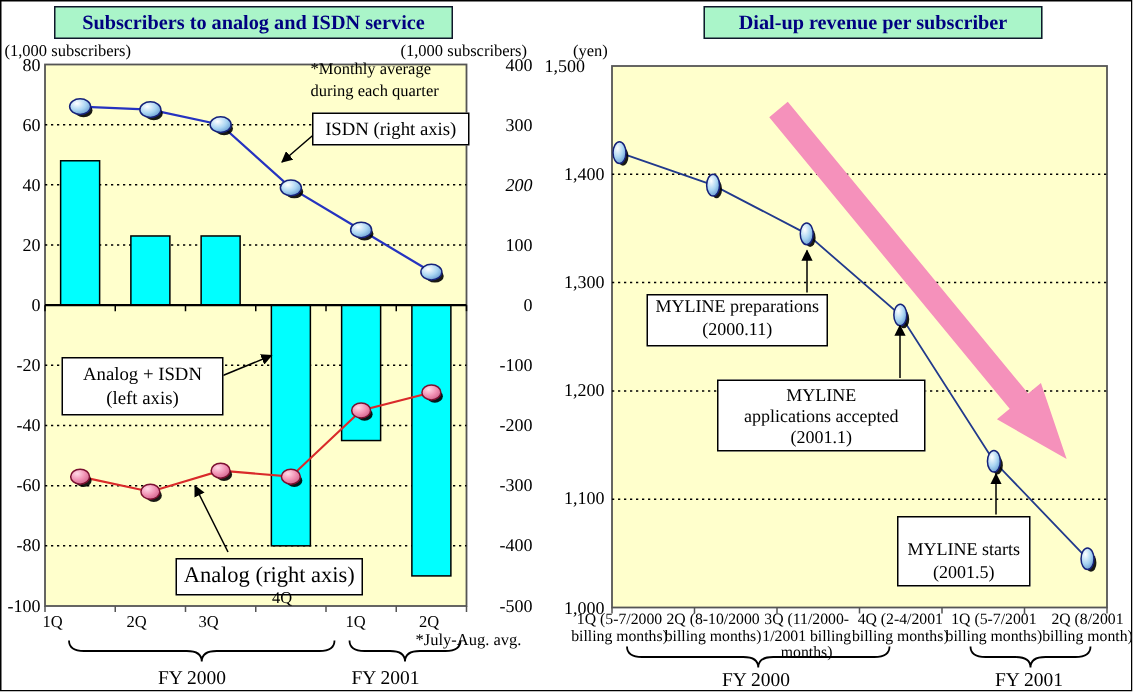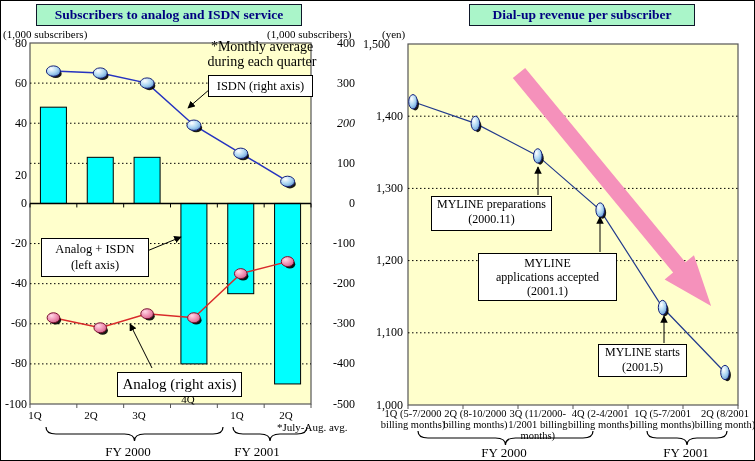--- a/index.html
+++ b/index.html
@@ -12,7 +12,7 @@
   .unit{position:absolute;font-size:11px;white-space:nowrap;}
   .callout{position:absolute;background:#fff;border:1px solid #000;text-align:center;
       font-size:12px;line-height:15px;white-space:pre-line;}
-  .note{position:absolute;font-size:14px;line-height:15px;white-space:pre-line;text-align:center;}
+  .note{position:absolute;font-size:11px;line-height:15px;white-space:pre-line;}
   .fy{position:absolute;font-size:13px;text-align:center;white-space:nowrap;}
   .tick{position:absolute;font-size:12px;height:15px;line-height:15px;}
   .xlab-l{position:absolute;font-size:11px;text-align:center;white-space:nowrap;}

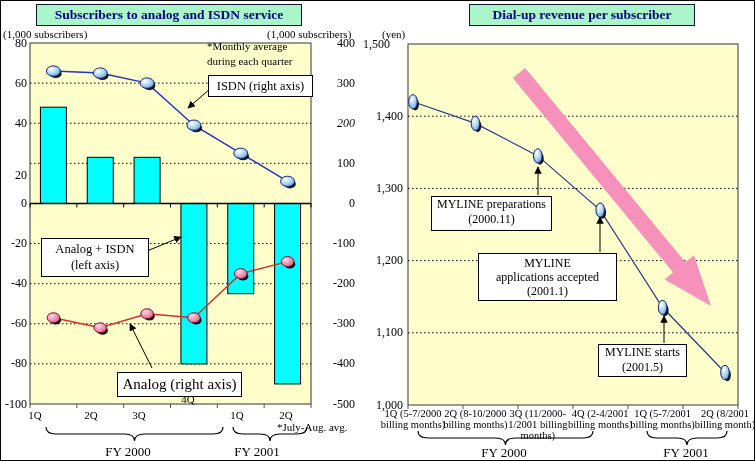--- a/index.html
+++ b/index.html
@@ -163,7 +163,7 @@
       <div class="tick" style="left: 0px; width: 26px; text-align: right; top: 34.5px;">80</div>
       <div class="tick" style="left: 0px; width: 26px; text-align: right; top: 74.6111px;">60</div>
       <div class="tick" style="left: 0px; width: 26px; text-align: right; top: 114.722px;">40</div>
-      <div class="tick" style="left: 0px; width: 26px; text-align: right; top: 154.833px; margin-top: 12px;">20</div>
+      <div class="tick" style="left: 0px; width: 26px; text-align: right; top: 154.833px;">20</div>
       <div class="tick" style="left: 0px; width: 26px; text-align: right; top: 194.944px;">0</div>
       <div class="tick" style="left: 0px; width: 26px; text-align: right; top: 235.056px;">-20</div>
       <div class="tick" style="left: 0px; width: 26px; text-align: right; top: 275.167px;">-40</div>

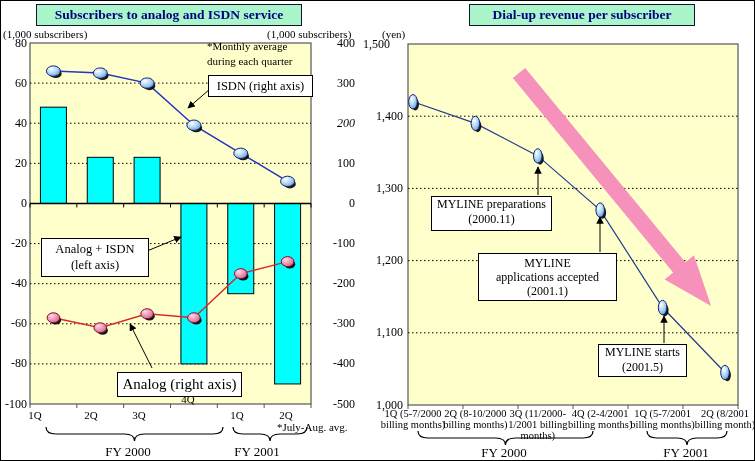--- a/index.html
+++ b/index.html
@@ -154,7 +154,7 @@
   <div class="callout" style="left:477px;top:252px;width:137px;height:44px;padding-top:2px;line-height:14px;">MYLINE
 applications accepted
 (2001.1)</div>
-  <div class="callout" style="left:597px;top:343px;width:87px;height:31px;padding-top:0;">MYLINE starts
+  <div class="callout" style="left:597px;top:343px;width:87px;height:31px;padding-top:14px;">MYLINE starts
 (2001.5)</div>
   <div class="fy" style="left:463px;top:444px;width:80px;">FY 2000</div>
   <div class="fy" style="left:645px;top:444px;width:80px;">FY 2001</div>

